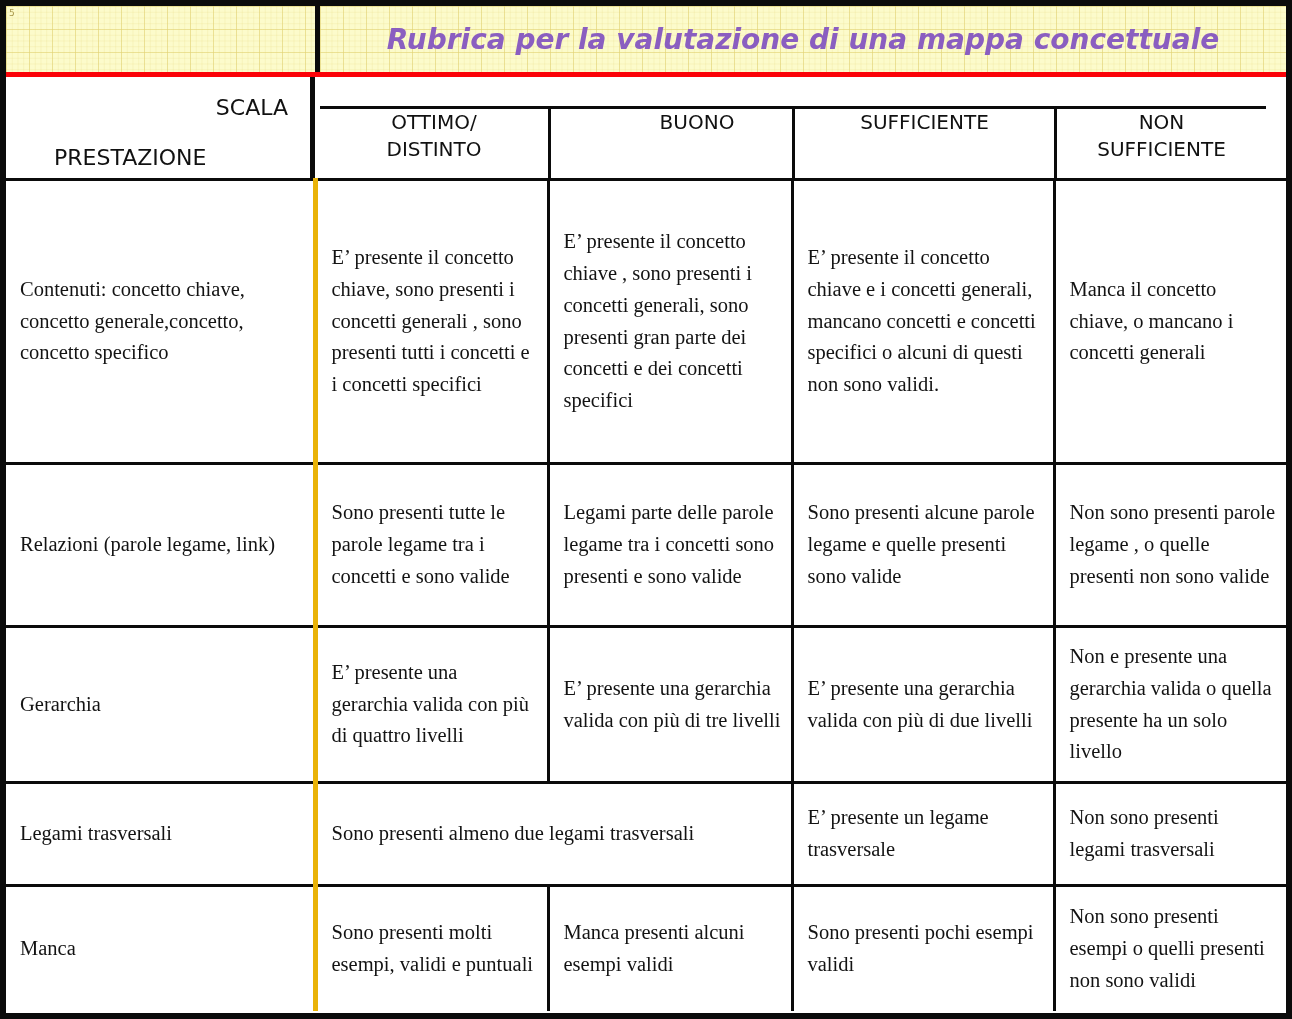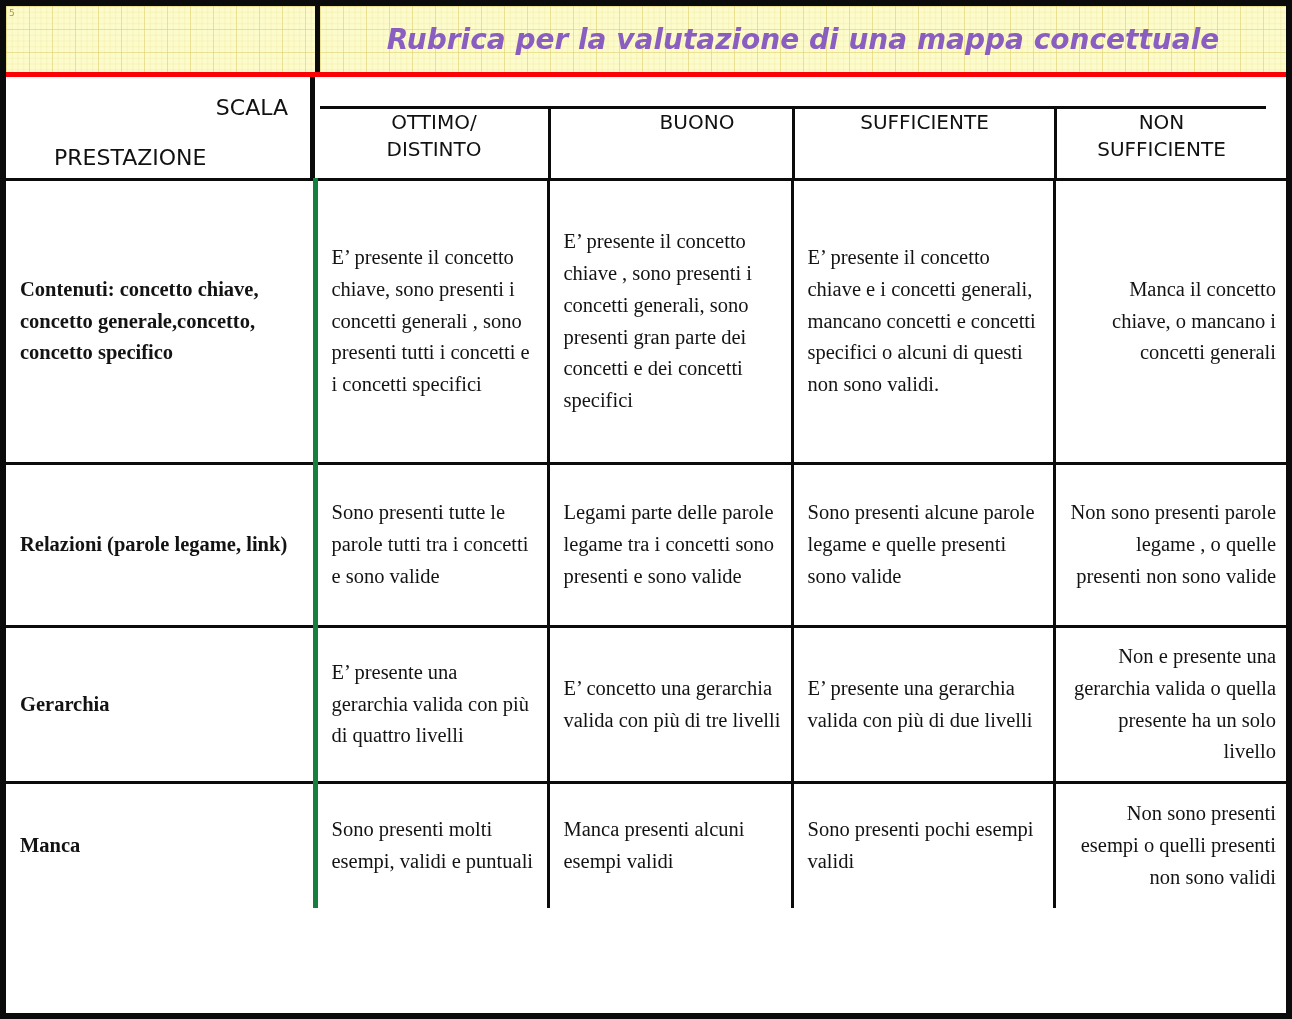--- a/index.html
+++ b/index.html
@@ -87,9 +87,9 @@
     background:#ffffff;
   }
   .body-table td.rowlabel {
-    font-weight:bold;
+    font-weight:normal;
     border-left:none;
-    border-right:5px solid #15803d;
+    border-right:5px solid #eab308;
     padding-right:22px;
     margin-left:34px;
   }

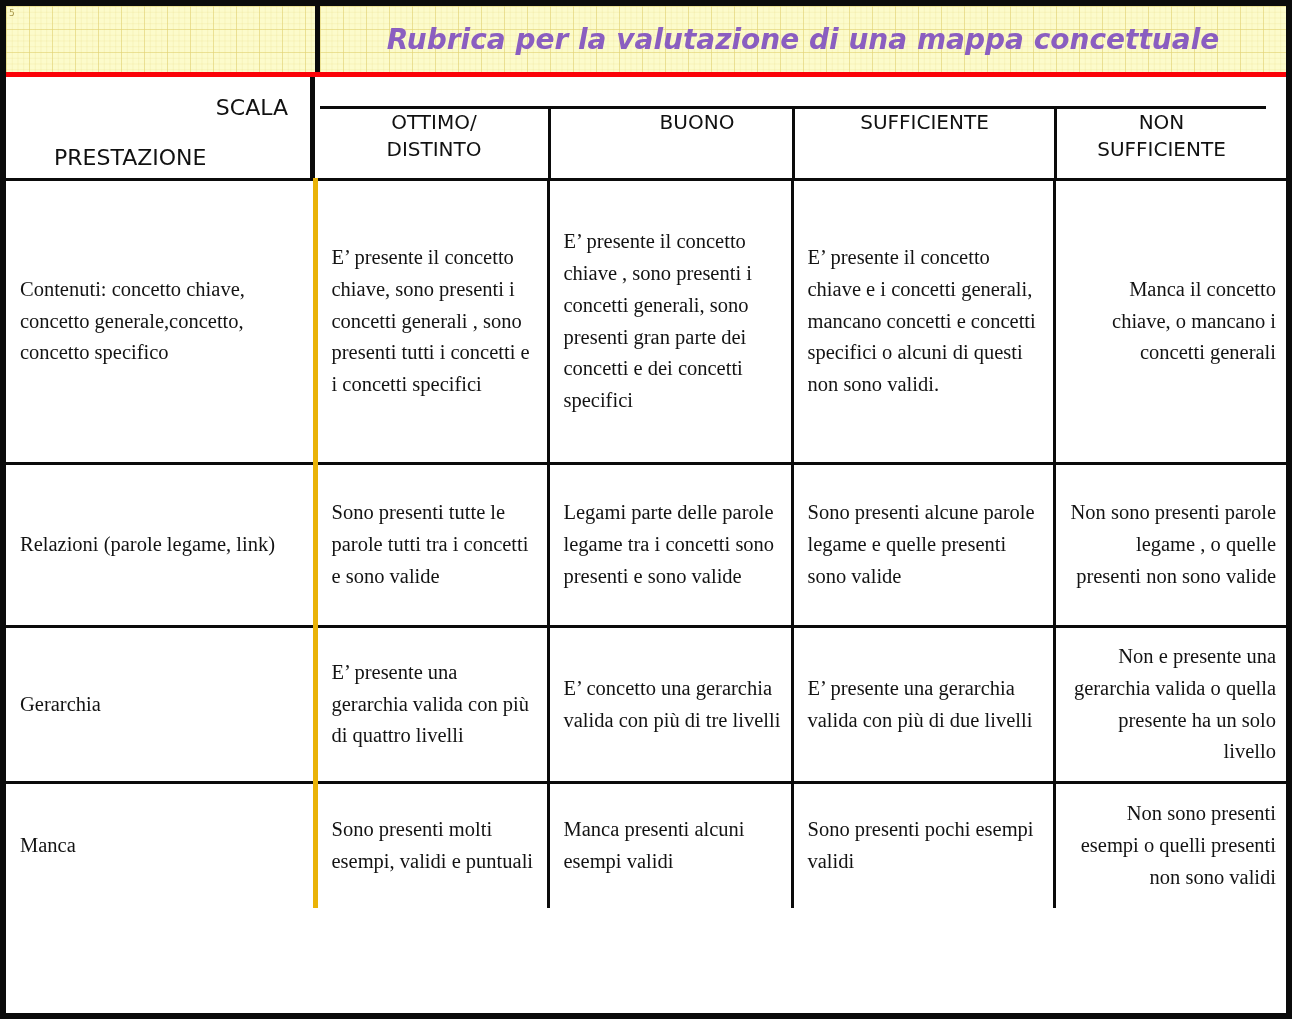--- a/index.html
+++ b/index.html
@@ -93,7 +93,7 @@
     padding-right:22px;
     margin-left:34px;
   }
-  .body-table td:last-child { border-right:none;text-align:right; }
+  .body-table td:last-child { border-right:none; }
   .body-table tr:last-child td { border-bottom:none; }
   .row-1 { height:284px; }
   .row-2 { height:163px; }

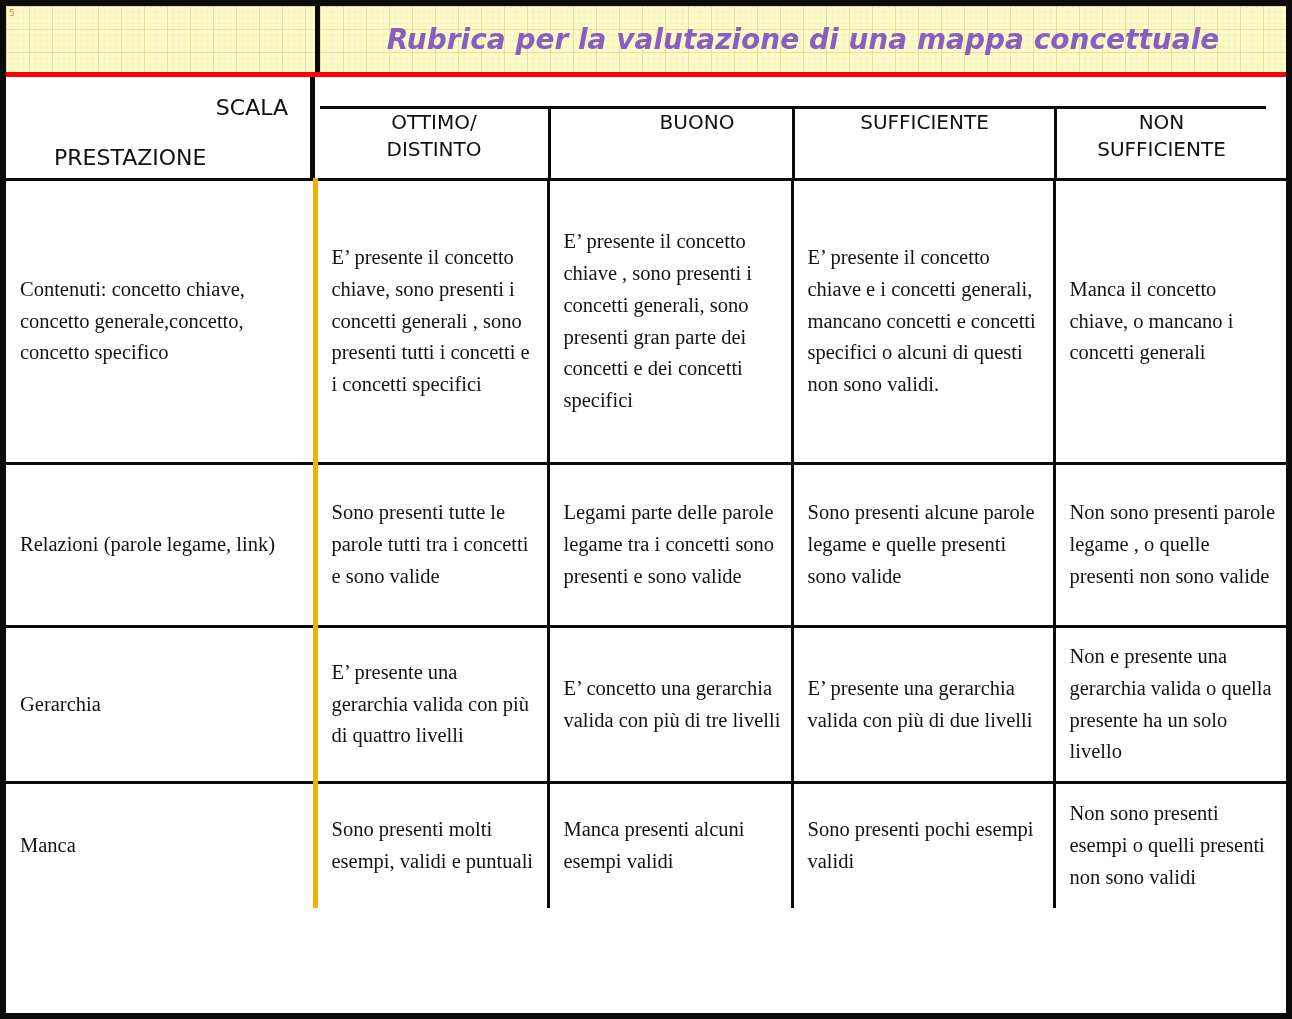--- a/index.html
+++ b/index.html
@@ -147,7 +147,7 @@
       </tr>
       <tr class="row-2">
         <td class="rowlabel">Relazioni (parole legame, link)</td>
-        <td>Sono presenti tutte le parole tutti tra i concetti e sono valide</td>
+        <td>Sono presenti tutte le parole legame tra i concetti e sono valide</td>
         <td>Legami parte delle parole legame tra i concetti sono presenti e sono valide</td>
         <td>Sono presenti alcune parole legame e quelle presenti sono valide</td>
         <td>Non sono presenti parole legame , o quelle presenti non sono valide</td>

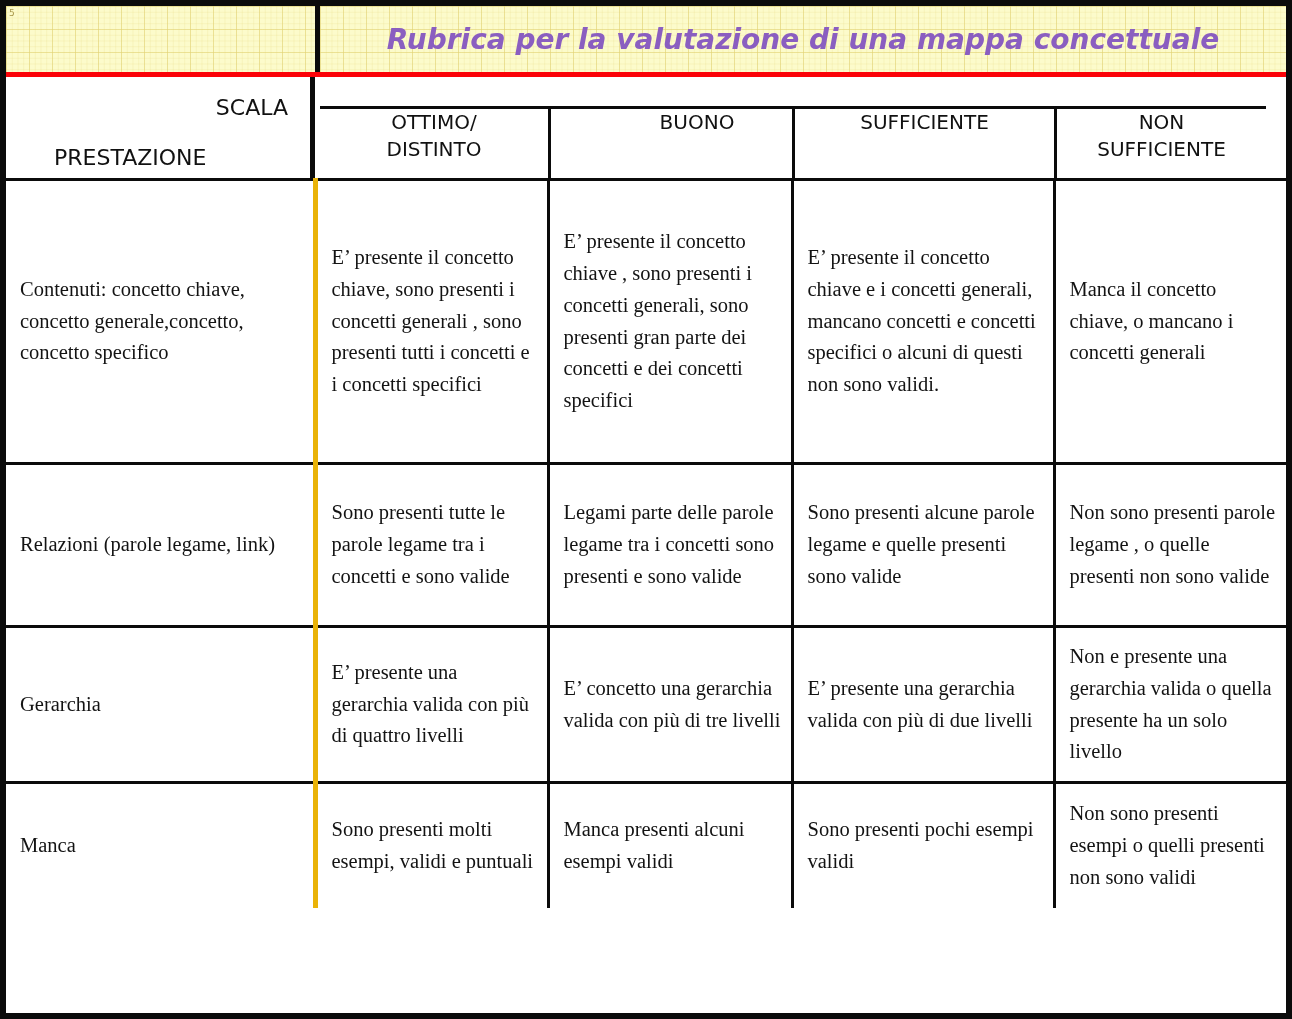--- a/index.html
+++ b/index.html
@@ -155,7 +155,7 @@
       <tr class="row-3">
         <td class="rowlabel">Gerarchia</td>
         <td>E’ presente una gerarchia valida con più di quattro livelli</td>
-        <td>E’ concetto una gerarchia valida con più di tre livelli</td>
+        <td>E’ presente una gerarchia valida con più di tre livelli</td>
         <td>E’ presente una gerarchia valida con più di due livelli</td>
         <td>Non e presente una gerarchia valida o quella presente ha un solo livello</td>
       </tr>

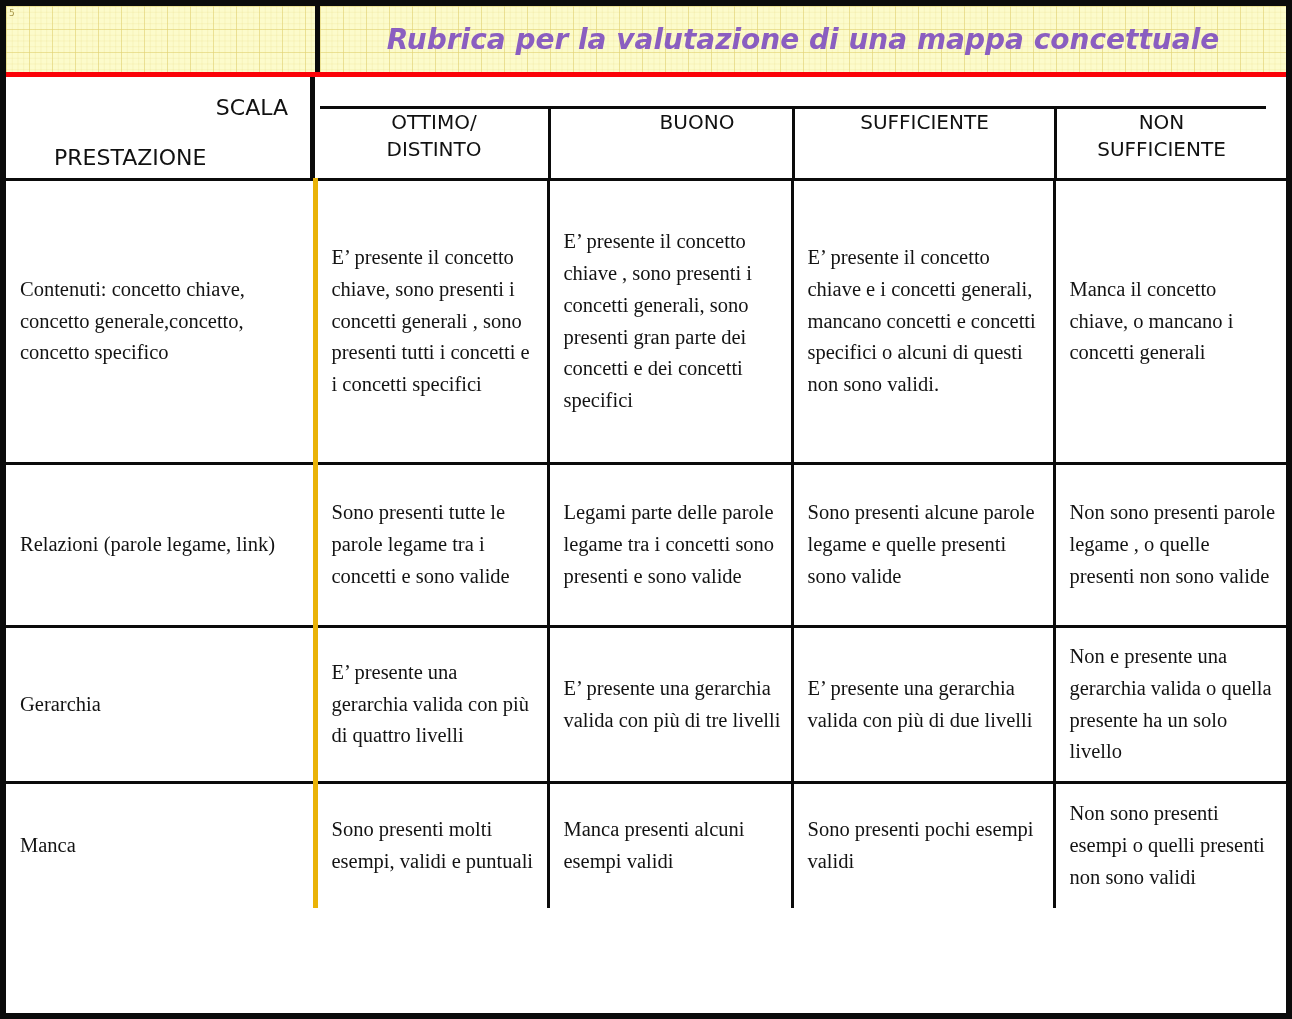--- a/index.html
+++ b/index.html
@@ -159,6 +159,12 @@
         <td>E’ presente una gerarchia valida con più di due livelli</td>
         <td>Non e presente una gerarchia valida o quella presente ha un solo livello</td>
       </tr>
+      <tr class="row-4">
+        <td class="rowlabel">Legami trasversali</td>
+        <td colspan="2">Sono presenti almeno due legami trasversali</td>
+        <td>E’ presente un legame trasversale</td>
+        <td>Non sono presenti legami trasversali</td>
+      </tr>
       <tr class="row-5">
         <td class="rowlabel">Manca</td>
         <td>Sono presenti molti esempi, validi e puntuali</td>

